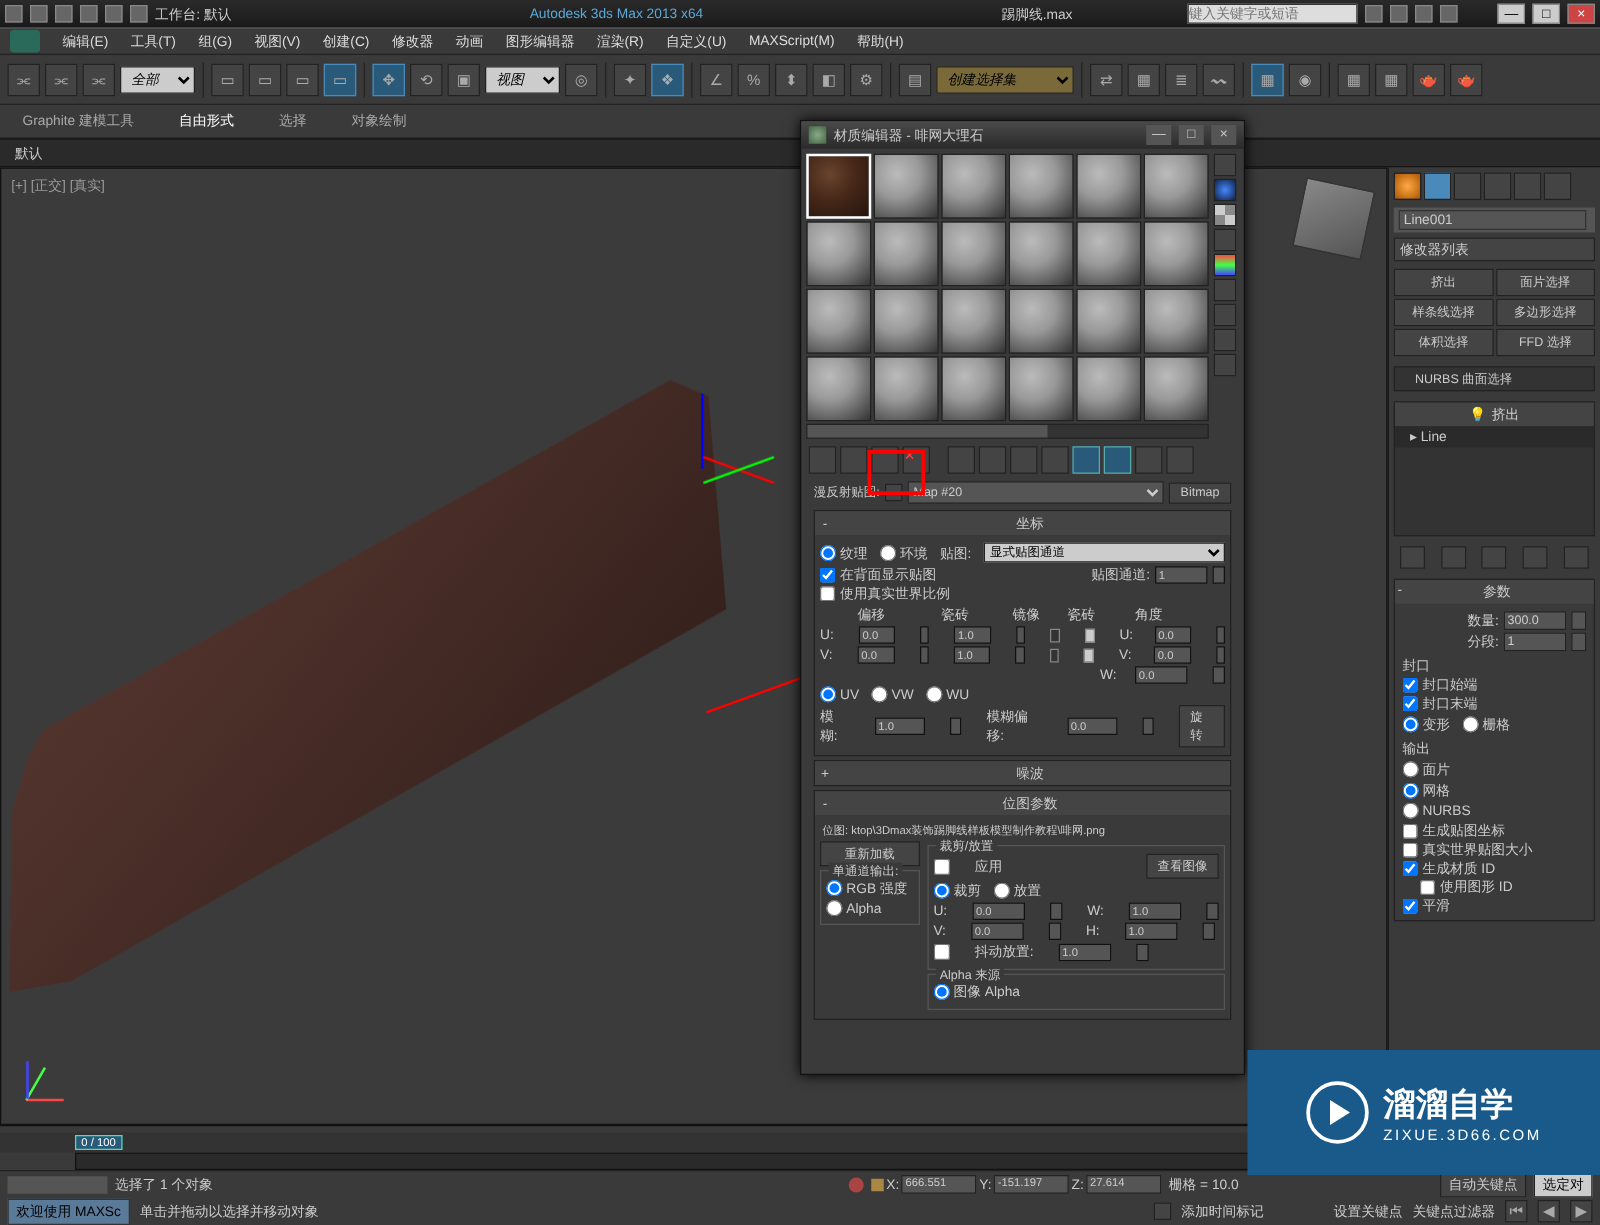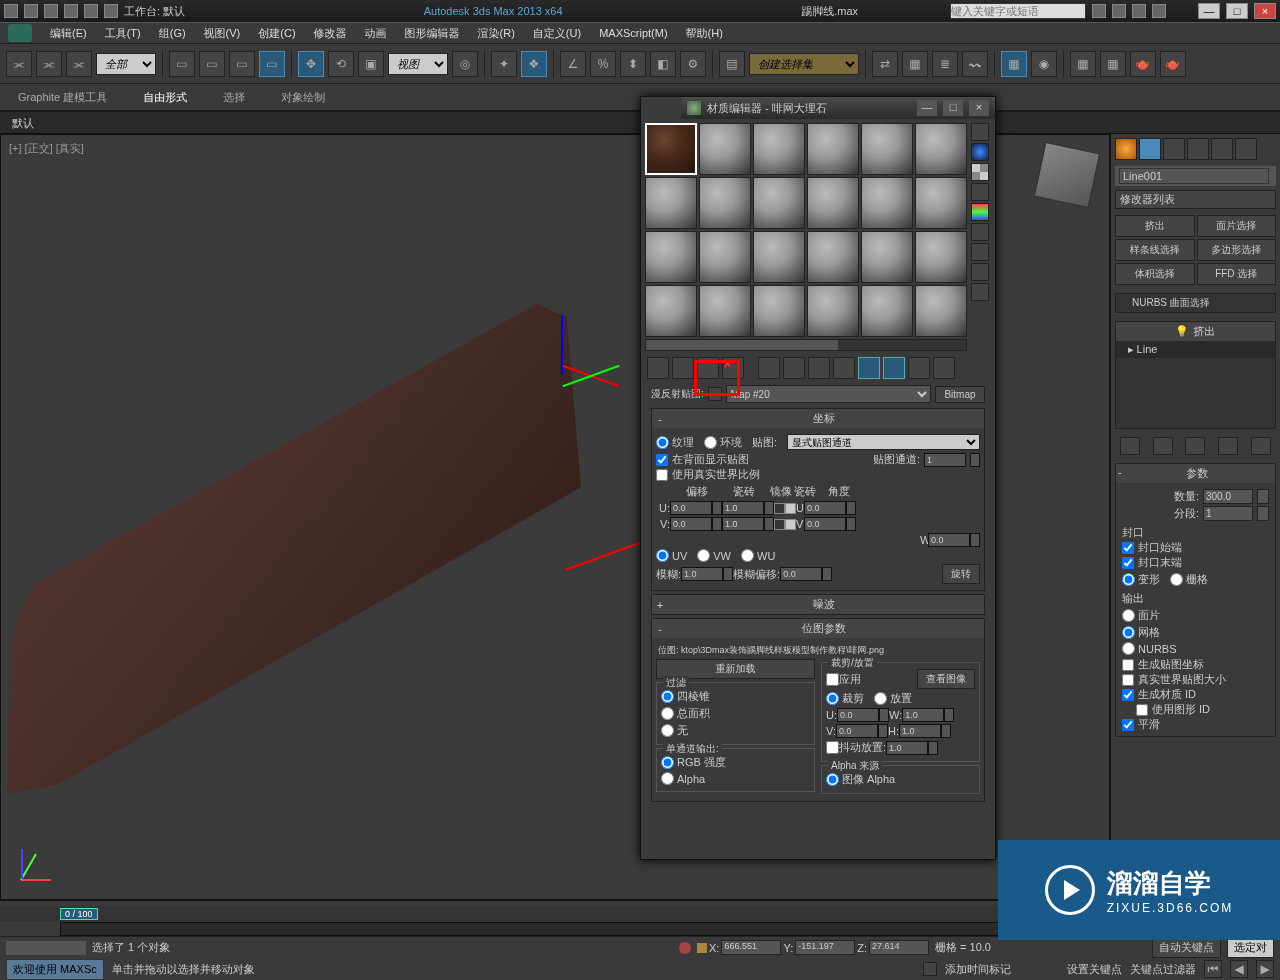--- a/index.html
+++ b/index.html
@@ -85,7 +85,7 @@
 
 .mateditor { position:absolute; left:640px; top:96px; width:356px; height:764px;
   background:#3a3a3a; border:1px solid #111; z-index:10; box-shadow:0 0 10px #000;}
-.me-title { background:linear-gradient(#4a4a4a,#2a2a2a); height:22px; display:flex; align-items:center; padding:0 6px; gap:6px;margin-left:40px;}
+.me-title { background:linear-gradient(#4a4a4a,#2a2a2a); height:22px; display:flex; align-items:center; padding:0 6px; gap:6px;}
 .me-title .t { flex:1; color:#ccc;}
 .me-title .btn { width:20px; height:16px; background:#555; text-align:center; line-height:14px;}
 .me-title .x { background:#555;}

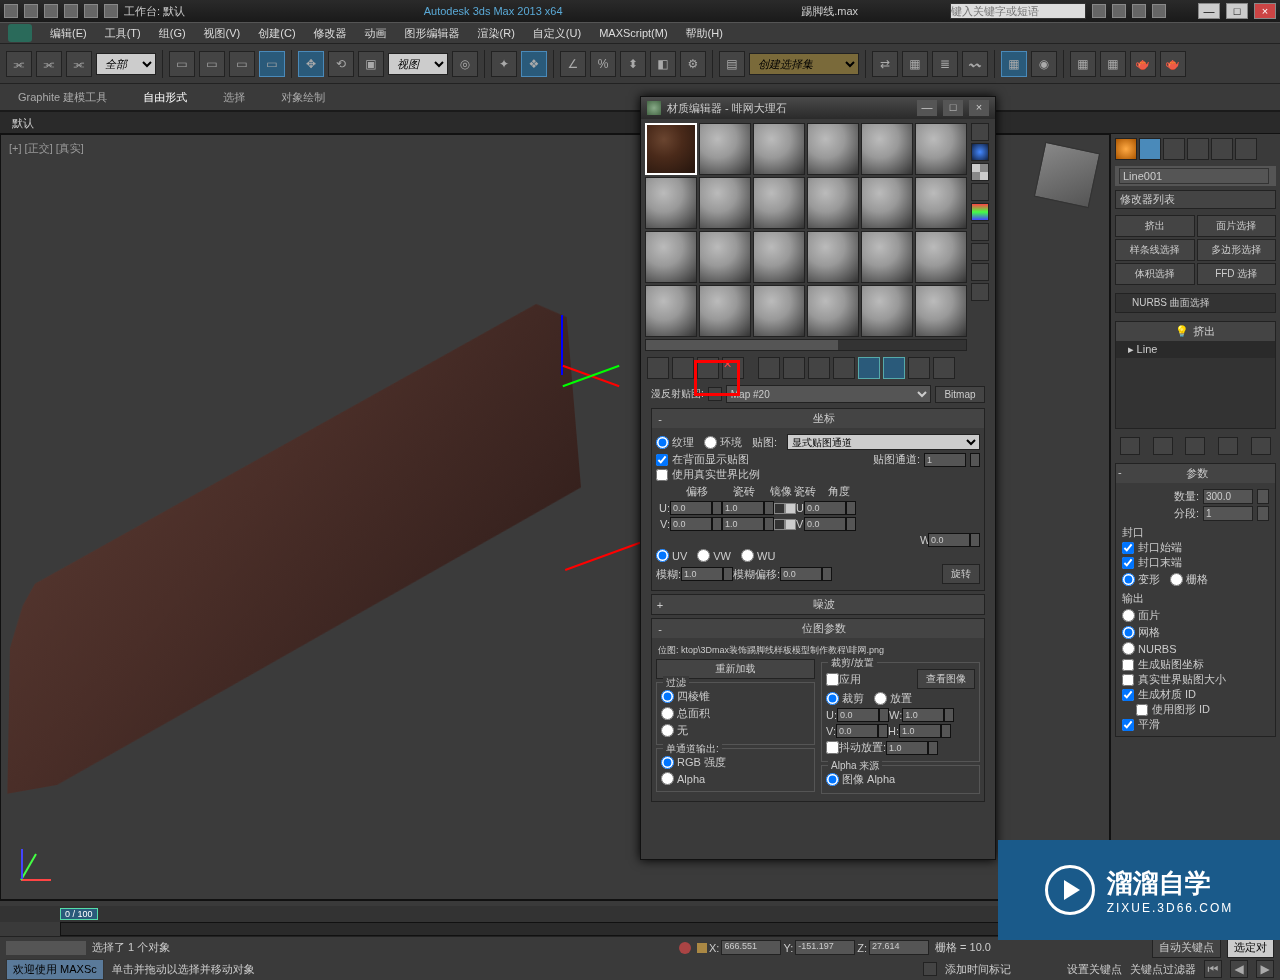--- a/index.html
+++ b/index.html
@@ -114,7 +114,7 @@
 .roll .rh .pm { width:12px;}
 .roll .rh .t { flex:1;}
 .roll .rb { padding:4px;}
-.coord-row { display:flex; gap:0; align-items:center; margin:2px 0; font-size:10px;}
+.coord-row { display:flex; gap:20px; align-items:center; margin:2px 0; font-size:10px;}
 .coord-row .l { width:14px; text-align:right;}
 .sp6 { width:42px; height:14px; background:#555; border:1px solid #111; font-size:9px; padding:0 2px; display:inline-flex; align-items:center;}
 .sp6b { width:10px; height:14px; background:#555; border:1px solid #111;}

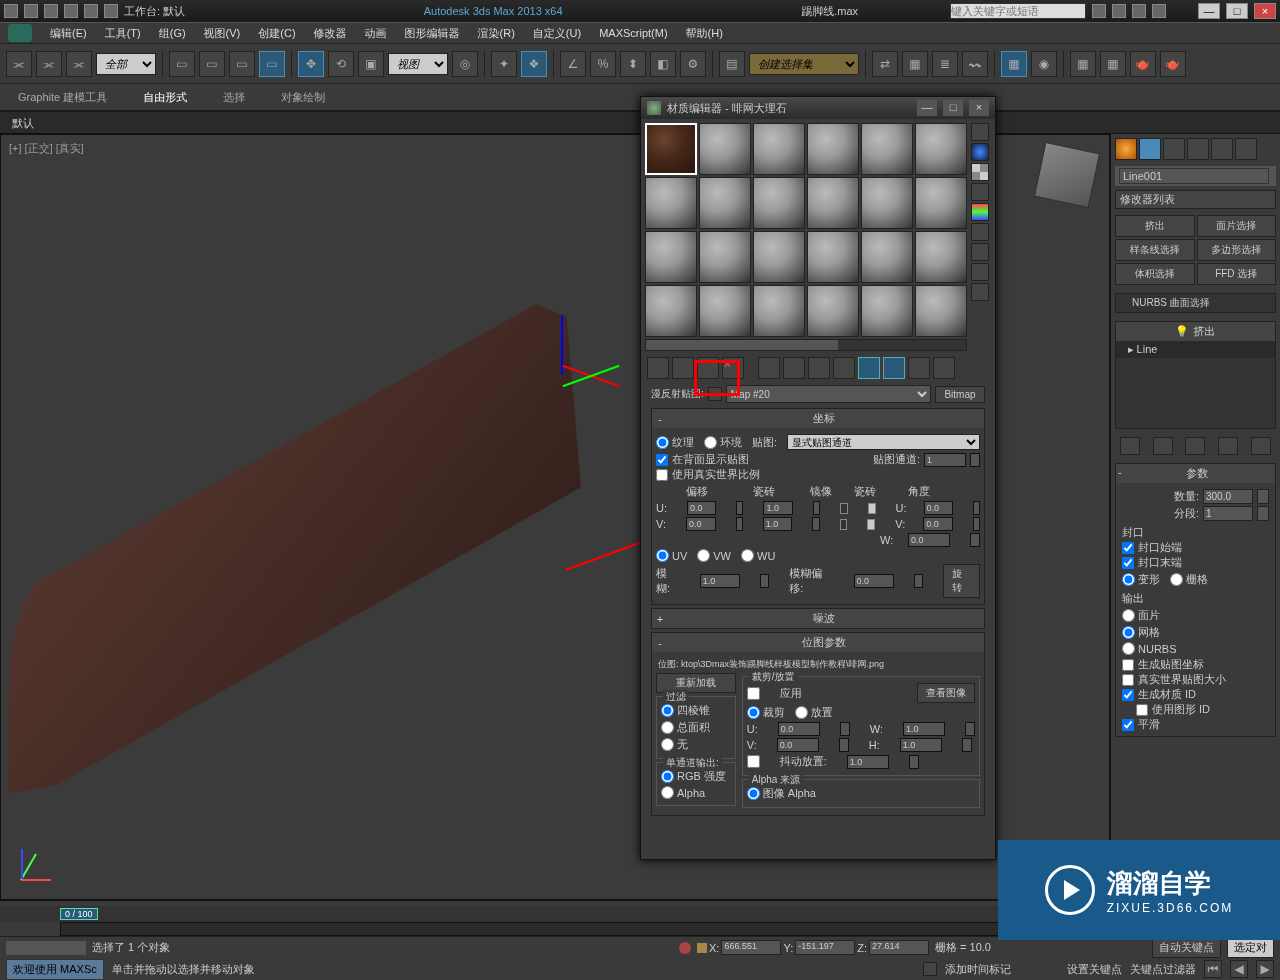--- a/index.html
+++ b/index.html
@@ -574,27 +574,6 @@
           <div style="display:flex;gap:6px">
             <div style="flex:1">
               <span class="btn-gray" style="display:block;text-align:center">重新加载</span>
-              <div class="group">
-                  <span class="gt">过滤</span>
-                <div class="radio-row">
-                    <label>
-                      <input type="radio" checked="" style="">
-                      <span>四棱锥</span>
-                    </label>
-                  </div>
-                <div class="radio-row">
-                    <label>
-                      <input type="radio" style="">
-                      <span>总面积</span>
-                    </label>
-                  </div>
-                <div class="radio-row">
-                    <label>
-                      <input type="radio" style="">
-                      <span>无</span>
-                    </label>
-                  </div>
-              </div>
               <div class="group">
                   <span class="gt">单通道输出:</span>
                 <div class="radio-row">

